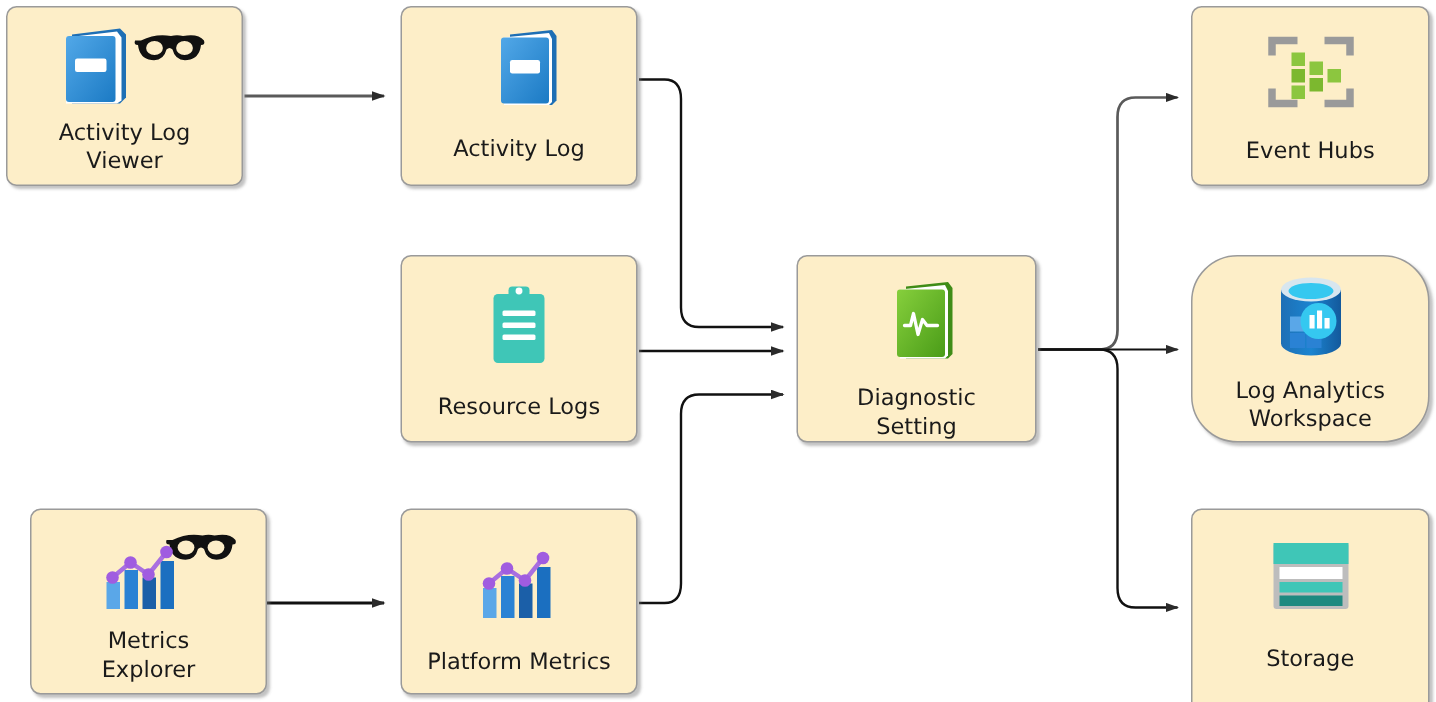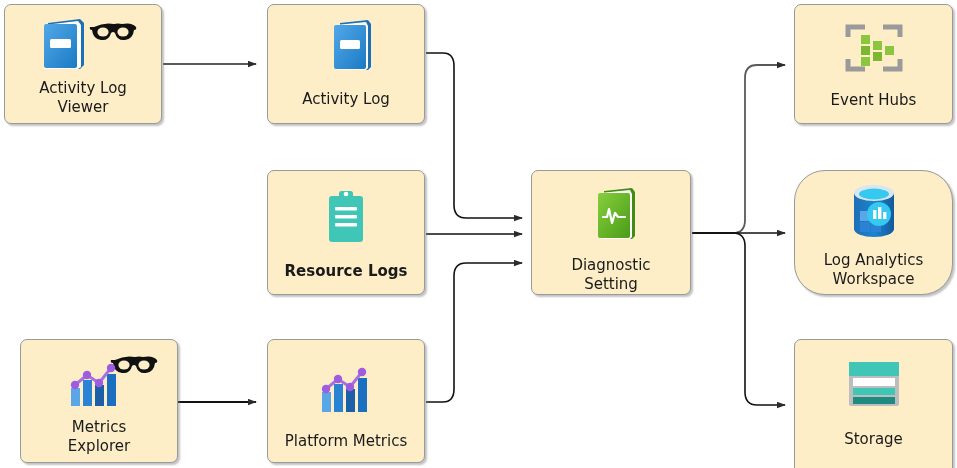--- a/index.html
+++ b/index.html
@@ -93,7 +93,7 @@
         <rect x="17" y="35" width="22" height="3.6" rx="1" fill="#ffffff"></rect>
       </svg>
     </div>
-    <div class="label" style="margin-top:16px;font-weight:bold;">Resource Logs</div>
+    <div class="label" style="margin-top:16px;">Resource Logs</div>
   </div>
 
   <div class="node" style="left:20px;top:339px;width:158px;height:124px;padding-top:12px;">

